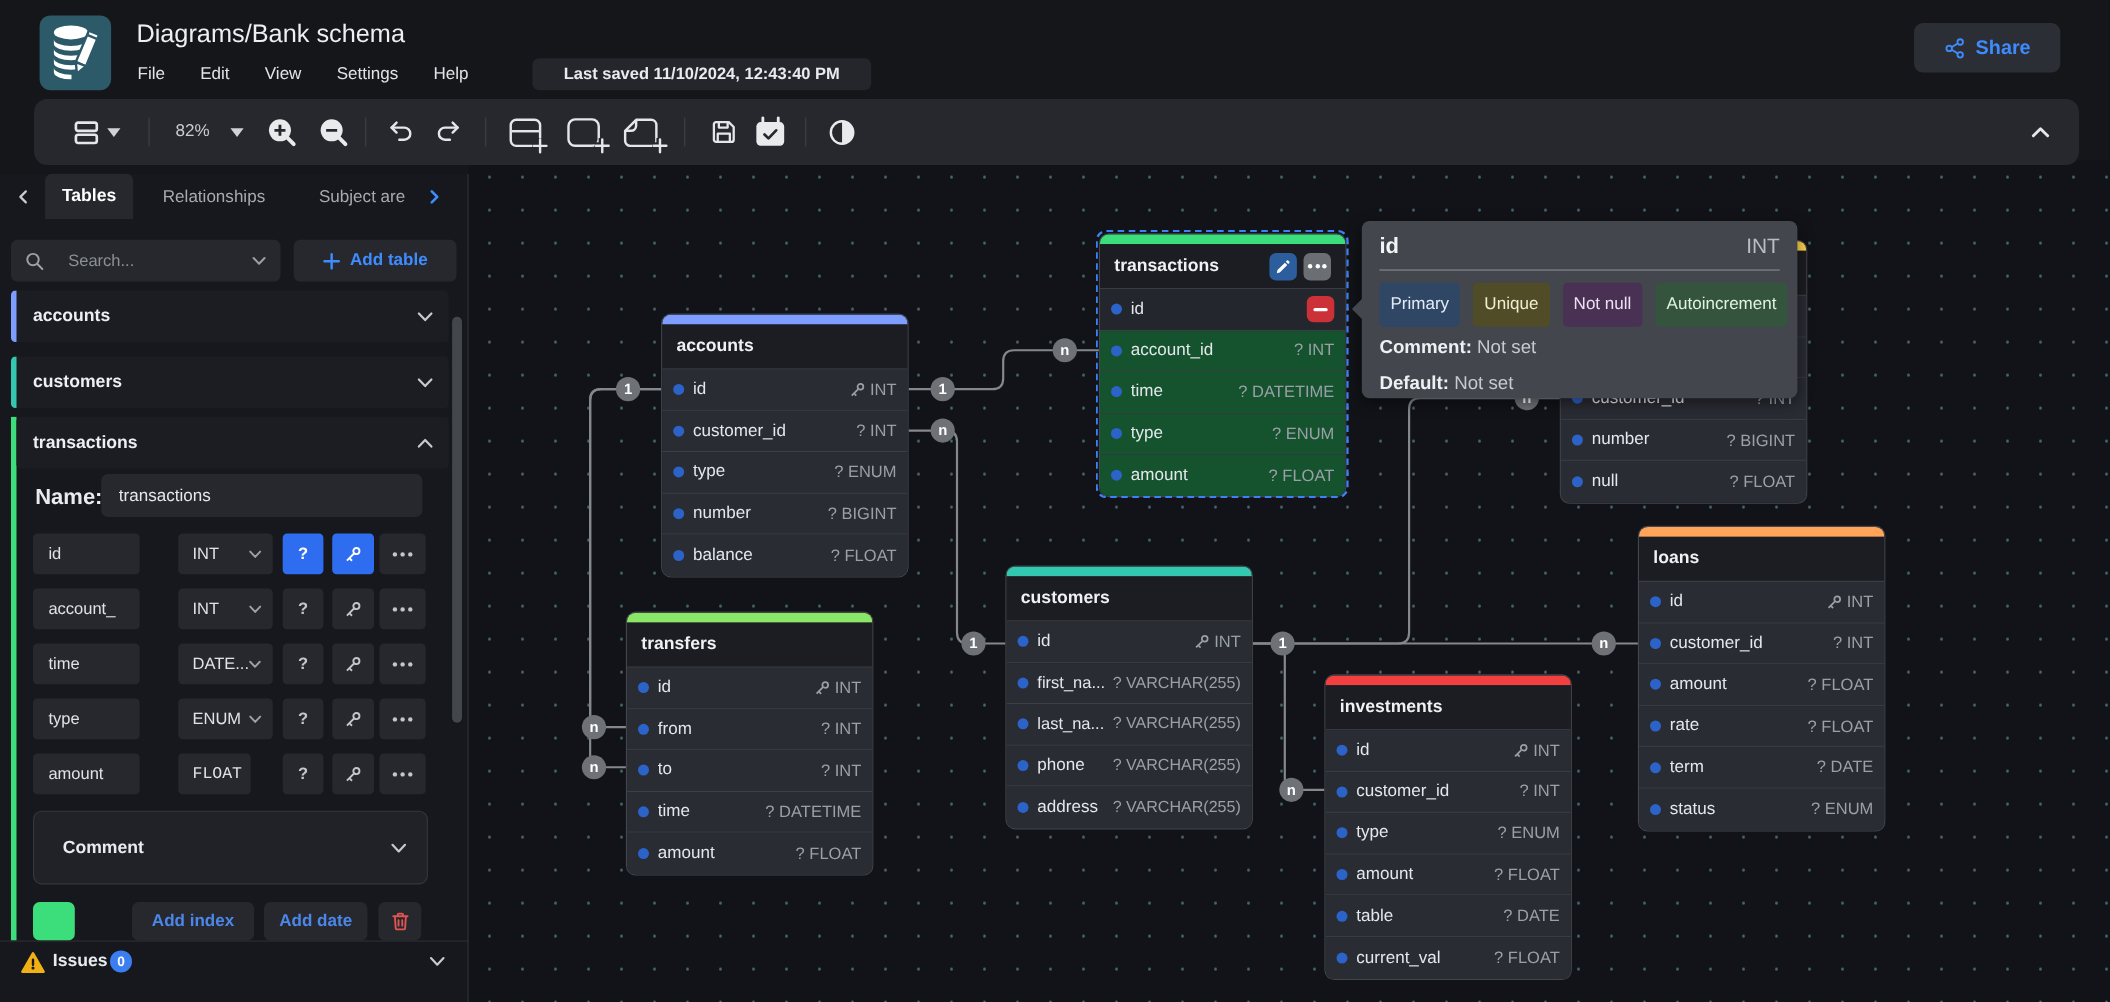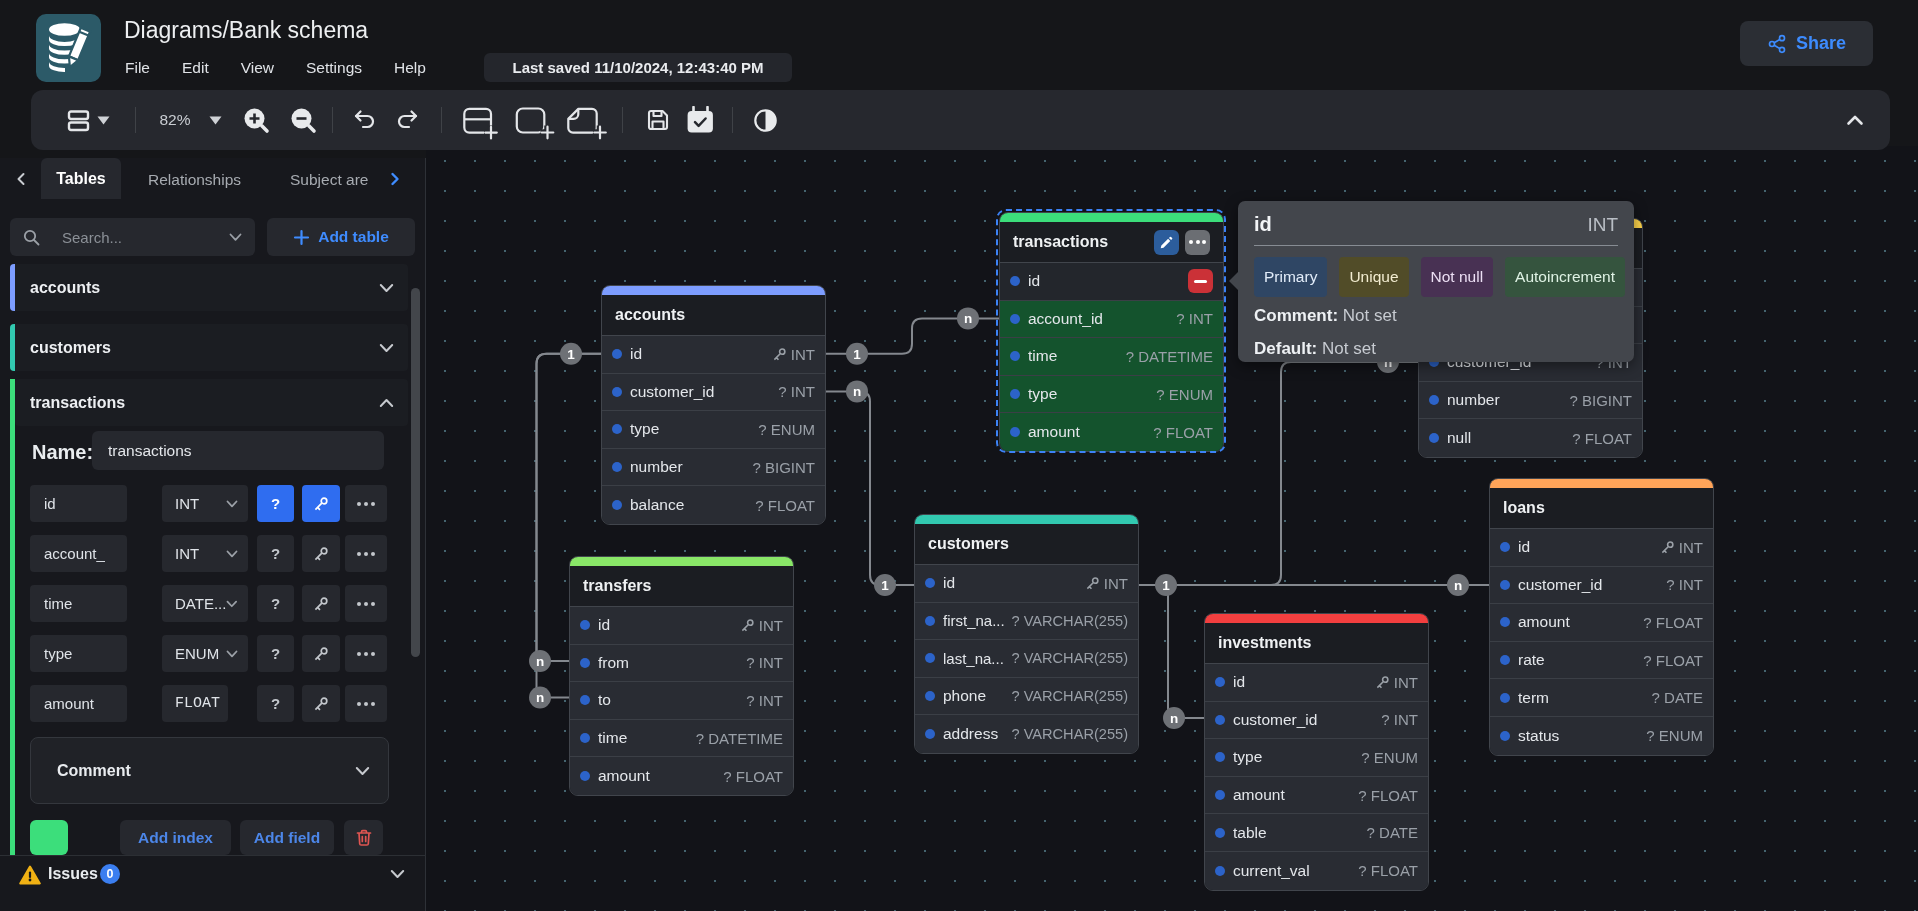--- a/index.html
+++ b/index.html
@@ -695,7 +695,7 @@
 
     <div class="abs" style="left:30px; top:662px; width:38px; height:35px; background:#3cde7b; border-radius:6px;"></div>
     <div class="sbox" style="left:120px; top:662px; width:111px; height:35px; display:flex; align-items:center; justify-content:center; font-size:15.5px; font-weight:bold; color:#4c86e8;">Add index</div>
-    <div class="sbox" style="left:240px; top:662px; width:94px; height:35px; display:flex; align-items:center; justify-content:center; font-size:15.5px; font-weight:bold; color:#4c86e8;">Add field</div>
+    <div class="sbox" style="left:240px; top:662px; width:94px; height:35px; display:flex; align-items:center; justify-content:center; font-size:15.5px; font-weight:bold; color:#4c86e8;">Add date</div>
     <div class="sbox" style="left:344px; top:662px; width:39px; height:35px; display:flex; align-items:center; justify-content:center;">
       <svg width="16" height="17" viewBox="0 0 16 17" fill="none" stroke="#e05552" stroke-width="1.7" stroke-linecap="round" stroke-linejoin="round">
           <path d="M1.5 4 h13 M5.5 4 V2.8 a1.2 1.2 0 0 1 1.2 -1.2 h2.6 a1.2 1.2 0 0 1 1.2 1.2 V4 M3 4 l0.7 10.7 a1.4 1.4 0 0 0 1.4 1.3 h5.8 a1.4 1.4 0 0 0 1.4 -1.3 L13 4 M6.3 7.5 v5 M9.7 7.5 v5"></path>

